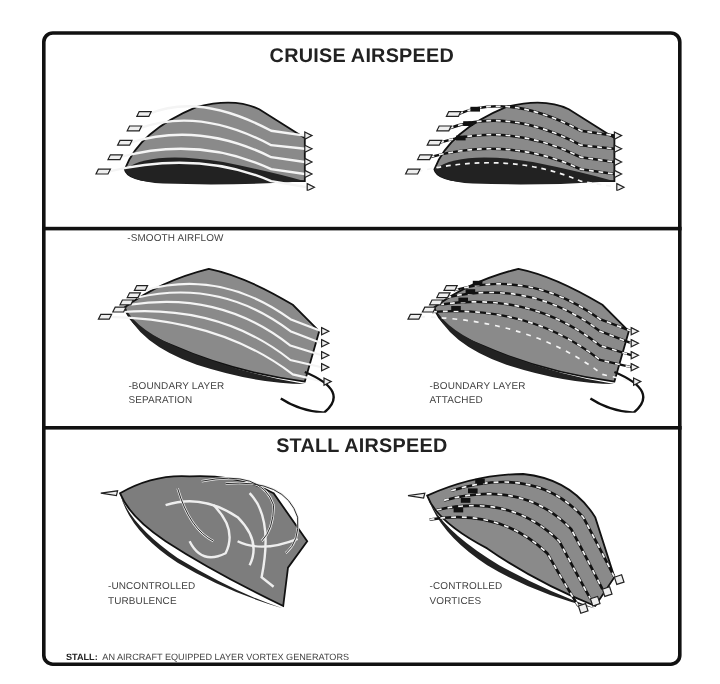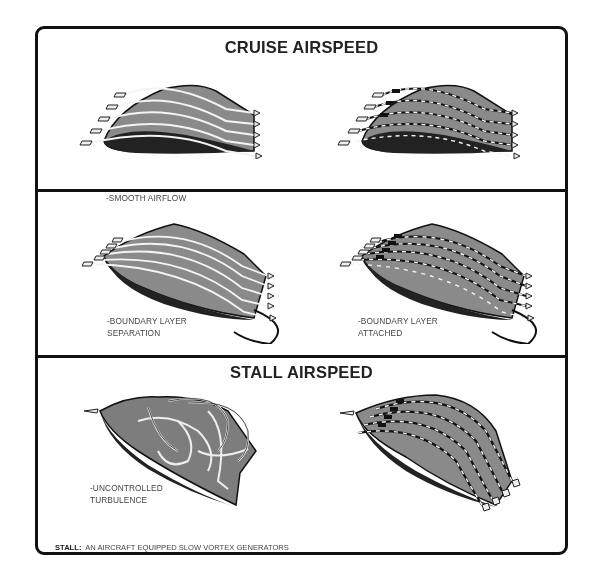--- a/index.html
+++ b/index.html
@@ -213,6 +213,8 @@
         <path d="M4 32 l14 -2 l-1 4 z"></path>
       </g>
     </svg>
+    <div class="caption" style="left:320px; top:130px;">-CONTROLLED
+VORTICES</div>
 
     <div class="note" style="top:167px;">
       <div><b>STALL:</b>  <span>AN AIRCRAFT EQUIPPED SLOW VORTEX GENERATORS</span></div>

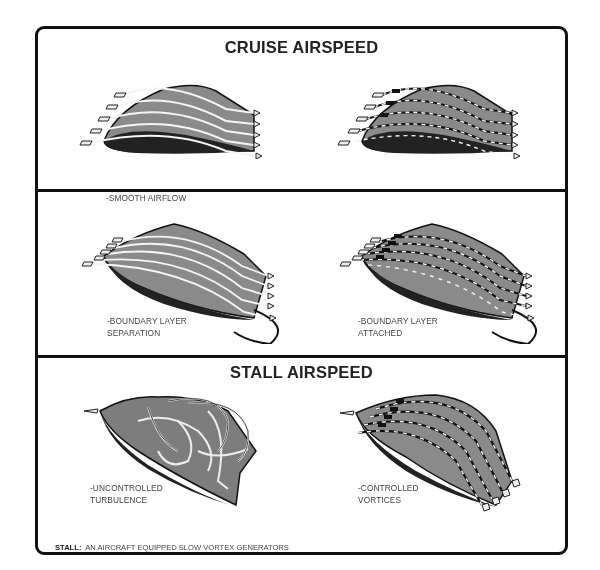--- a/index.html
+++ b/index.html
@@ -217,7 +217,7 @@
 VORTICES</div>
 
     <div class="note" style="top:167px;">
-      <div><b>STALL:</b>  <span>AN AIRCRAFT EQUIPPED SLOW VORTEX GENERATORS</span></div>
+      <div><b>STALL:</b>  <span>AN AIRCRAFT EQUIPPED LAYER VORTEX GENERATORS</span></div>
       
     </div>
   </div>

